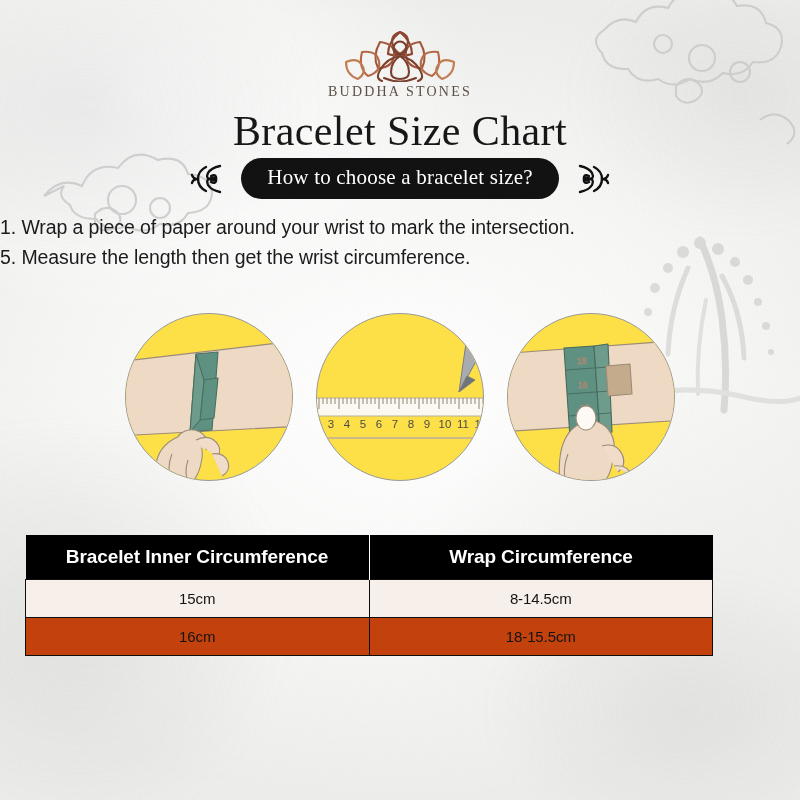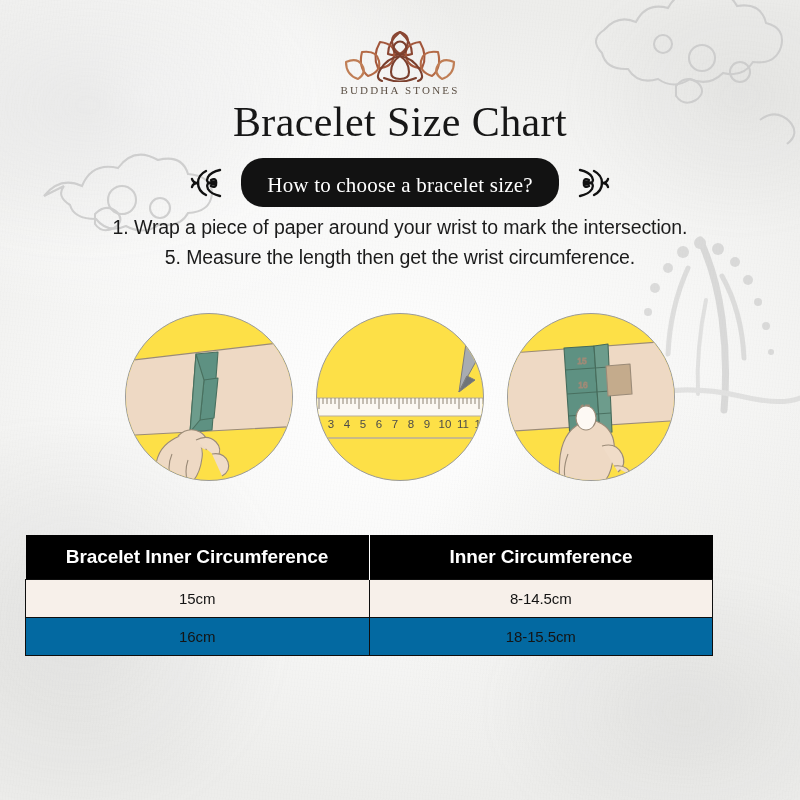--- a/index.html
+++ b/index.html
@@ -62,7 +62,7 @@
   .logo-name {
     margin-top:2px;
     font-family:"Liberation Serif", serif;
-    font-size:11px; letter-spacing:2.2px; color:#5c5045;
+    font-size:14px; letter-spacing:2.2px; color:#5c5045;
   }
 
   .main-title {

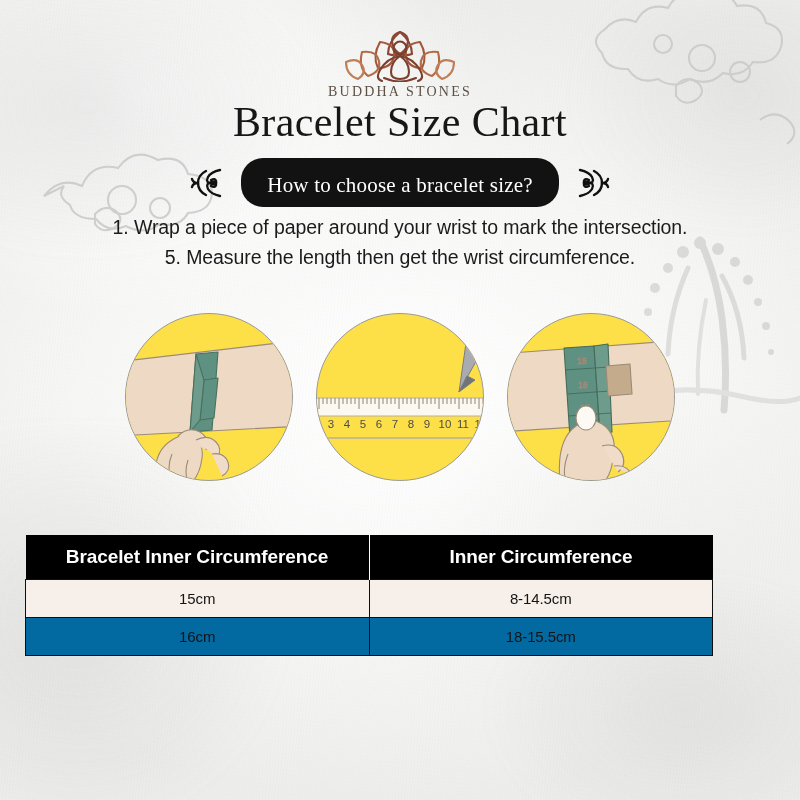--- a/index.html
+++ b/index.html
@@ -66,7 +66,7 @@
   }
 
   .main-title {
-    position:absolute; left:0; right:0; top:98px;
+    position:absolute; left:0; right:0; top:107px;
     text-align:center;
     font-family:"Liberation Serif", serif;
     font-size:42px; font-weight:400; color:#171717;

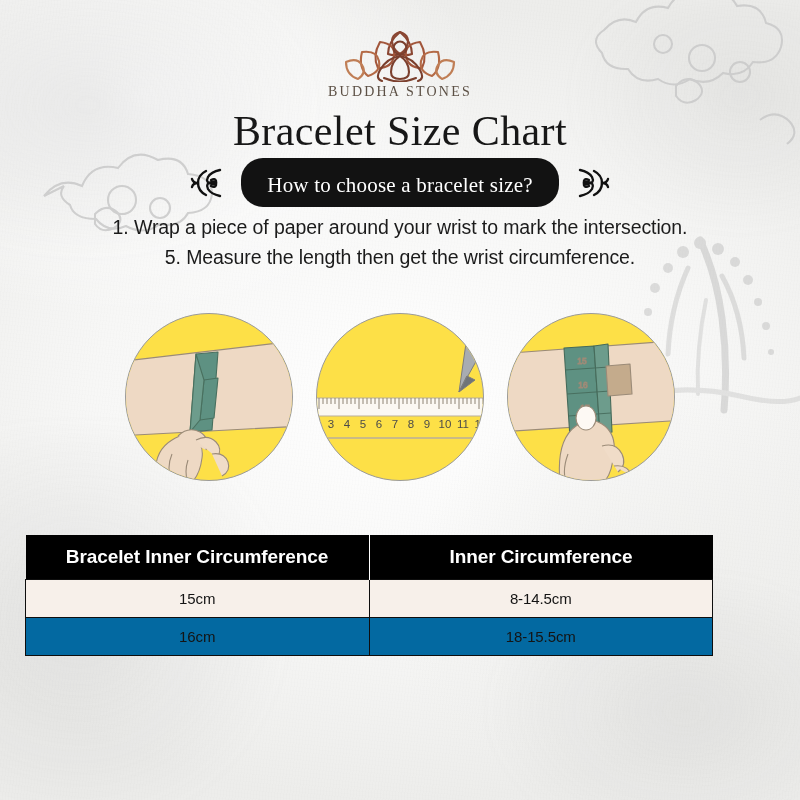--- a/index.html
+++ b/index.html
@@ -81,7 +81,7 @@
     background:#121212;
     color:#ffffff;
     border-radius:22px;
-    padding:15px 26px 9px;
+    padding:7px 26px 9px;
     font-family:"Liberation Serif", serif;
     font-size:21px; letter-spacing:.2px;
     white-space:nowrap;

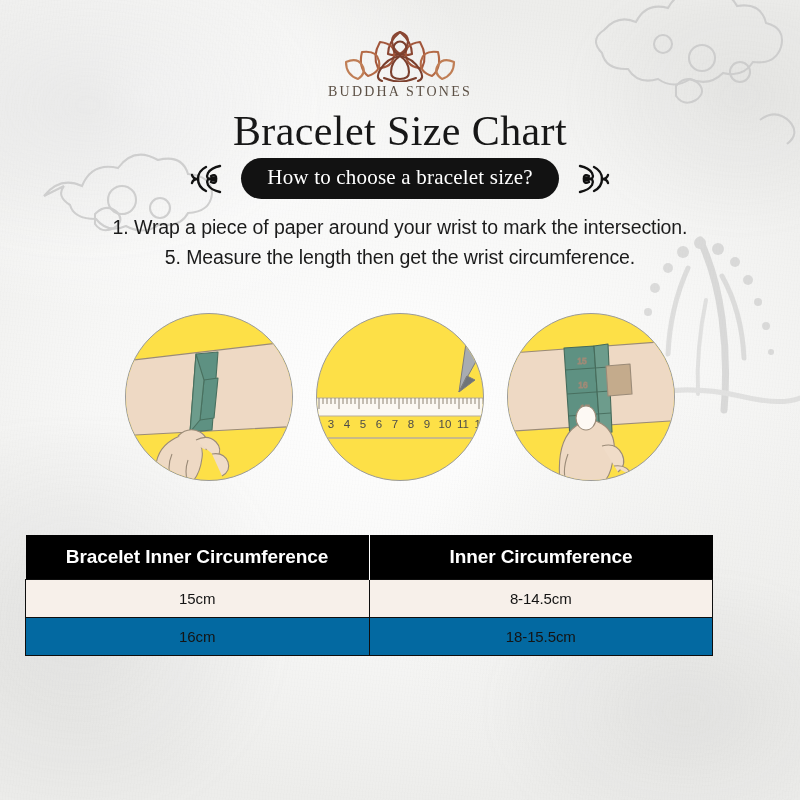--- a/index.html
+++ b/index.html
@@ -91,7 +91,7 @@
 
   .steps {
     position:absolute; left:0; right:0; top:212px;
-    text-align:center; color:#1b1b1b;
+    color:#1b1b1b;
   }
   .step {
     font-size:19.5px; line-height:30px; font-weight:400;

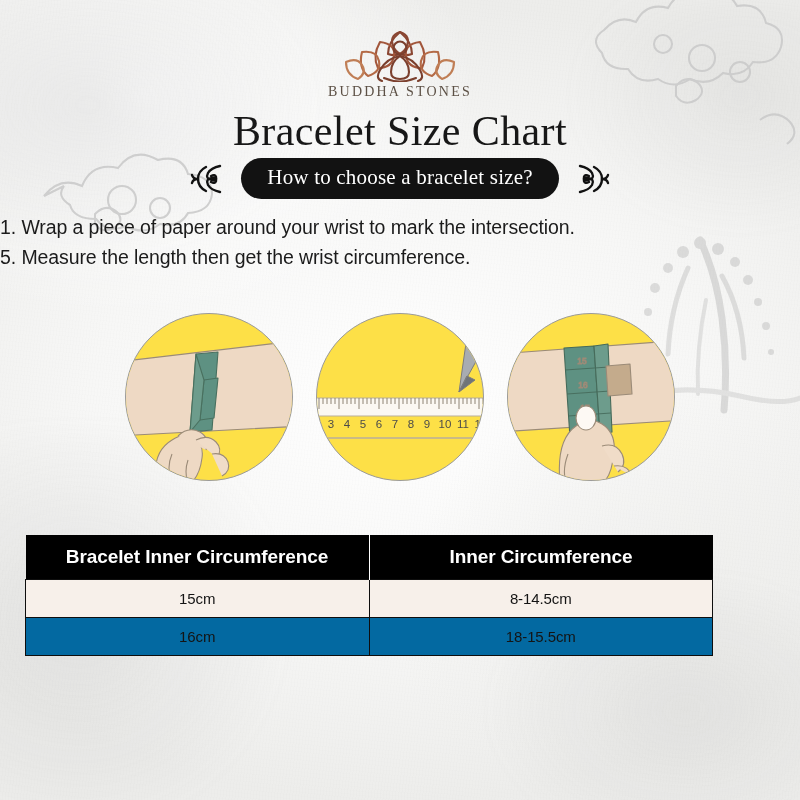--- a/index.html
+++ b/index.html
@@ -341,7 +341,7 @@
     <thead>
       <tr>
         <th class="col-a">Bracelet Inner Circumference</th>
-        <th>Inner Circumference</th>
+        <th>Wrap Circumference</th>
       </tr>
     </thead>
     <tbody>

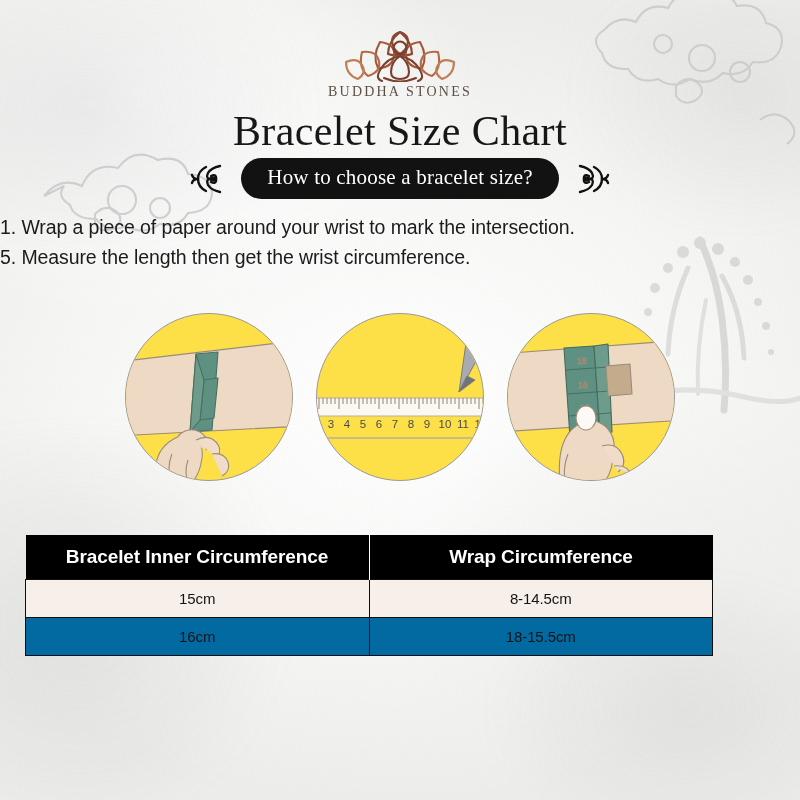--- a/index.html
+++ b/index.html
@@ -132,7 +132,7 @@
     letter-spacing:-.1px;
   }
   tr.shade td { background:#f7f0ea; }
-  tr.plain td { background:#0369a1; }
+  tr.plain td { background:#c2410c; }
 </style>
 </head>
 <body>

